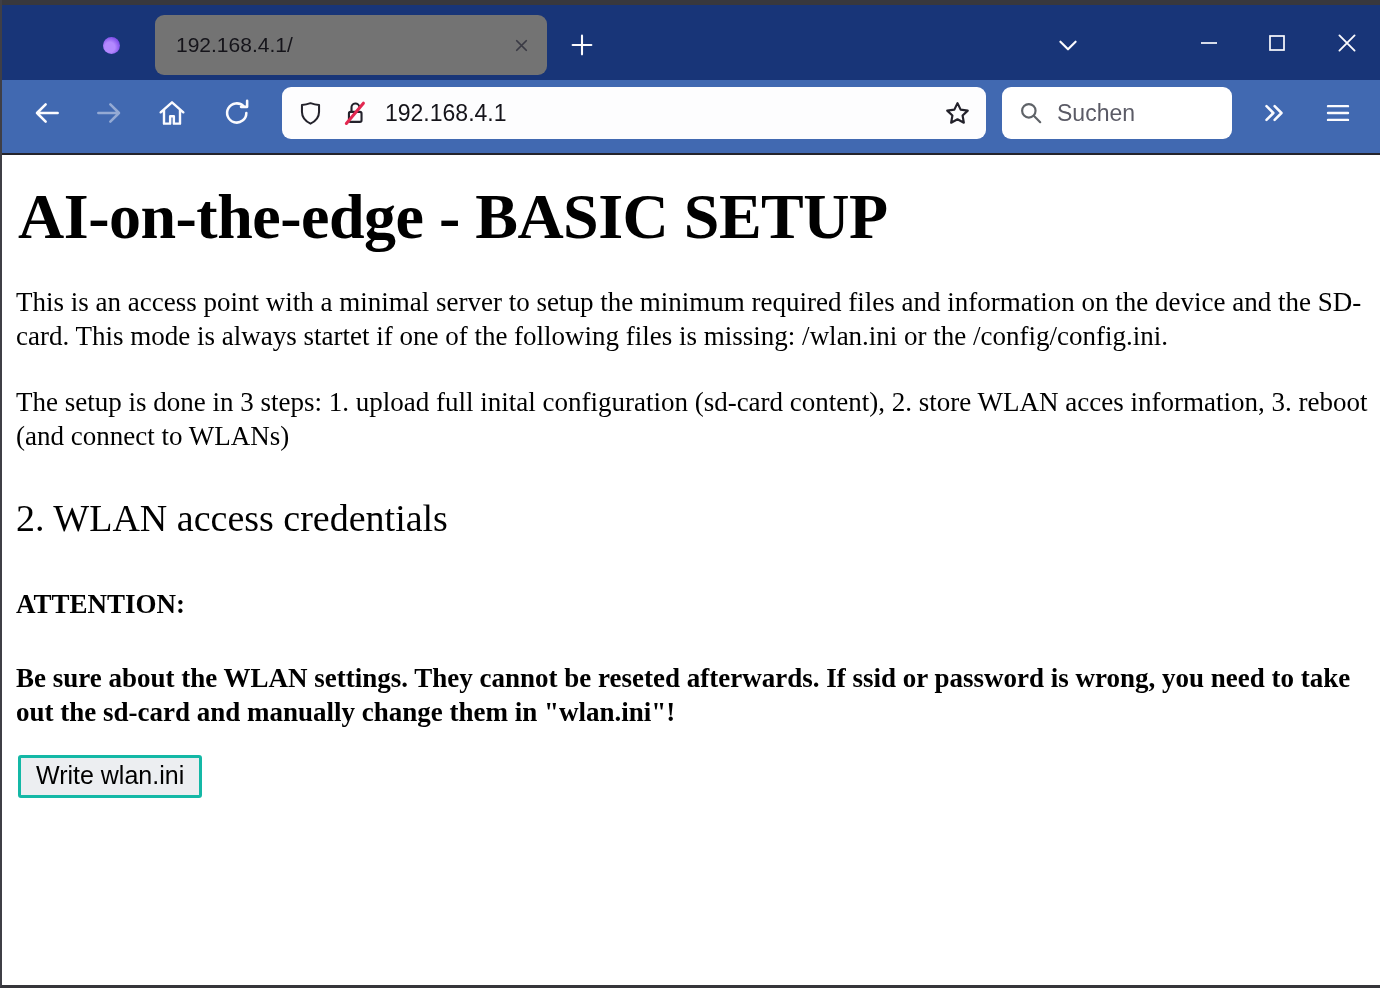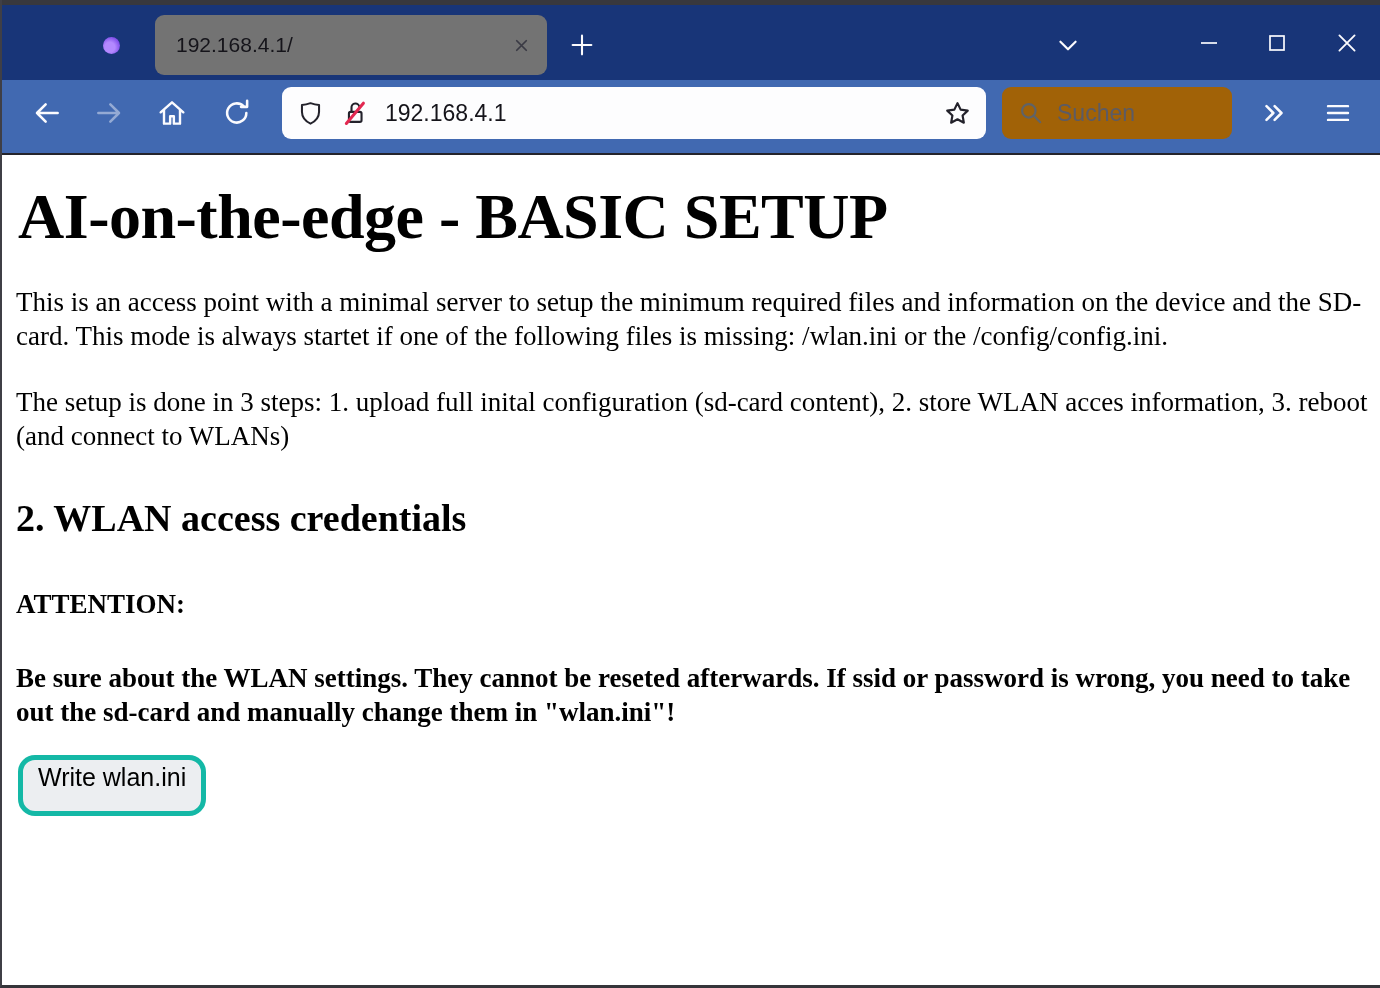--- a/index.html
+++ b/index.html
@@ -32,7 +32,7 @@
   .urlbar { position:absolute; left:280px; top:7px; width:704px; height:52px; background:#fdfdfe; border-radius:9px;
             display:flex; align-items:center; padding:0 14px 0 15px; }
   .urlbar-text { font-size:23px; color:#15141a; margin-left:16px; flex:1; }
-  .searchbar { position:absolute; left:1000px; top:7px; width:230px; height:52px; background:#a16207; border-radius:9px;
+  .searchbar { position:absolute; left:1000px; top:7px; width:230px; height:52px; background:#ffffff; border-radius:9px;
             display:flex; align-items:center; padding:0 10px 0 16px; }
   .search-input { border:none; outline:none; background:transparent; font-size:23px; color:#15141a; width:160px; margin-left:13px;
             font-family:"Liberation Sans", sans-serif; }

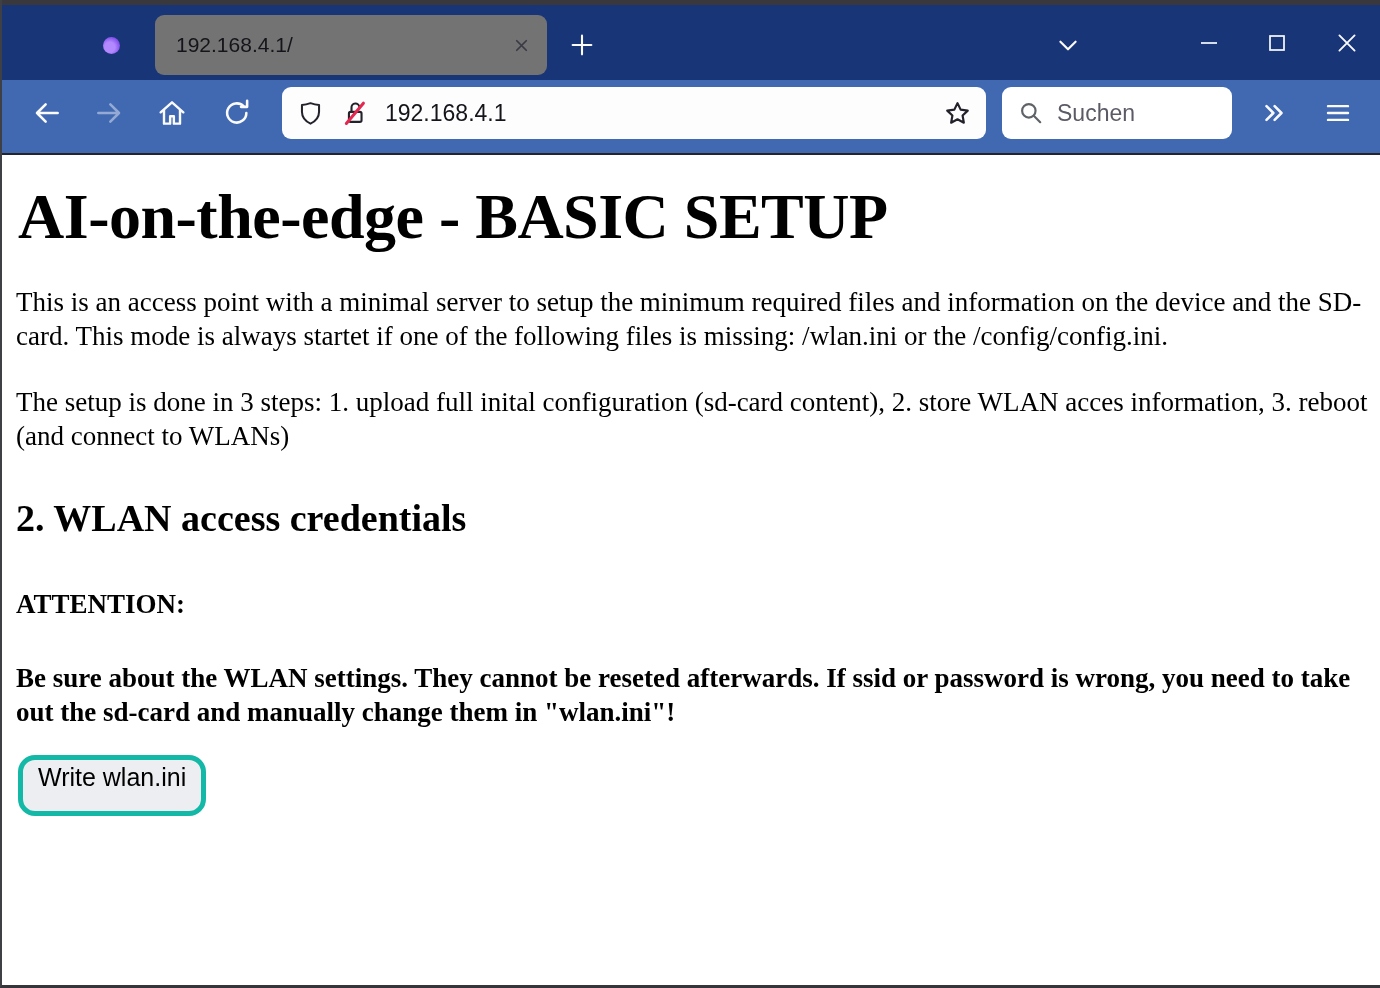--- a/index.html
+++ b/index.html
@@ -44,7 +44,7 @@
   .content { padding:0 8px 0 14px; font-family:"Liberation Serif", serif; color:#000; }
   .content h1 { font-size:64px; line-height:1.12; font-weight:bold; margin:26px 0 24px 2px; letter-spacing:-0.5px; }
   .content p { font-size:27px; line-height:34px; margin:32px 0; }
-  .content h2 { font-size:38px; line-height:46px; font-weight:bold; margin:42px 0 7px 0; }
+  .content h2 { font-size:38px; line-height:46px; font-weight:normal; margin:42px 0 7px 0; }
   .wlan-table { border-collapse:separate; border-spacing:4px 9px; margin:22px 0 0 2px; }
   .wlan-table td { font-size:27px; vertical-align:middle; }
   .td-label { width:210px; }

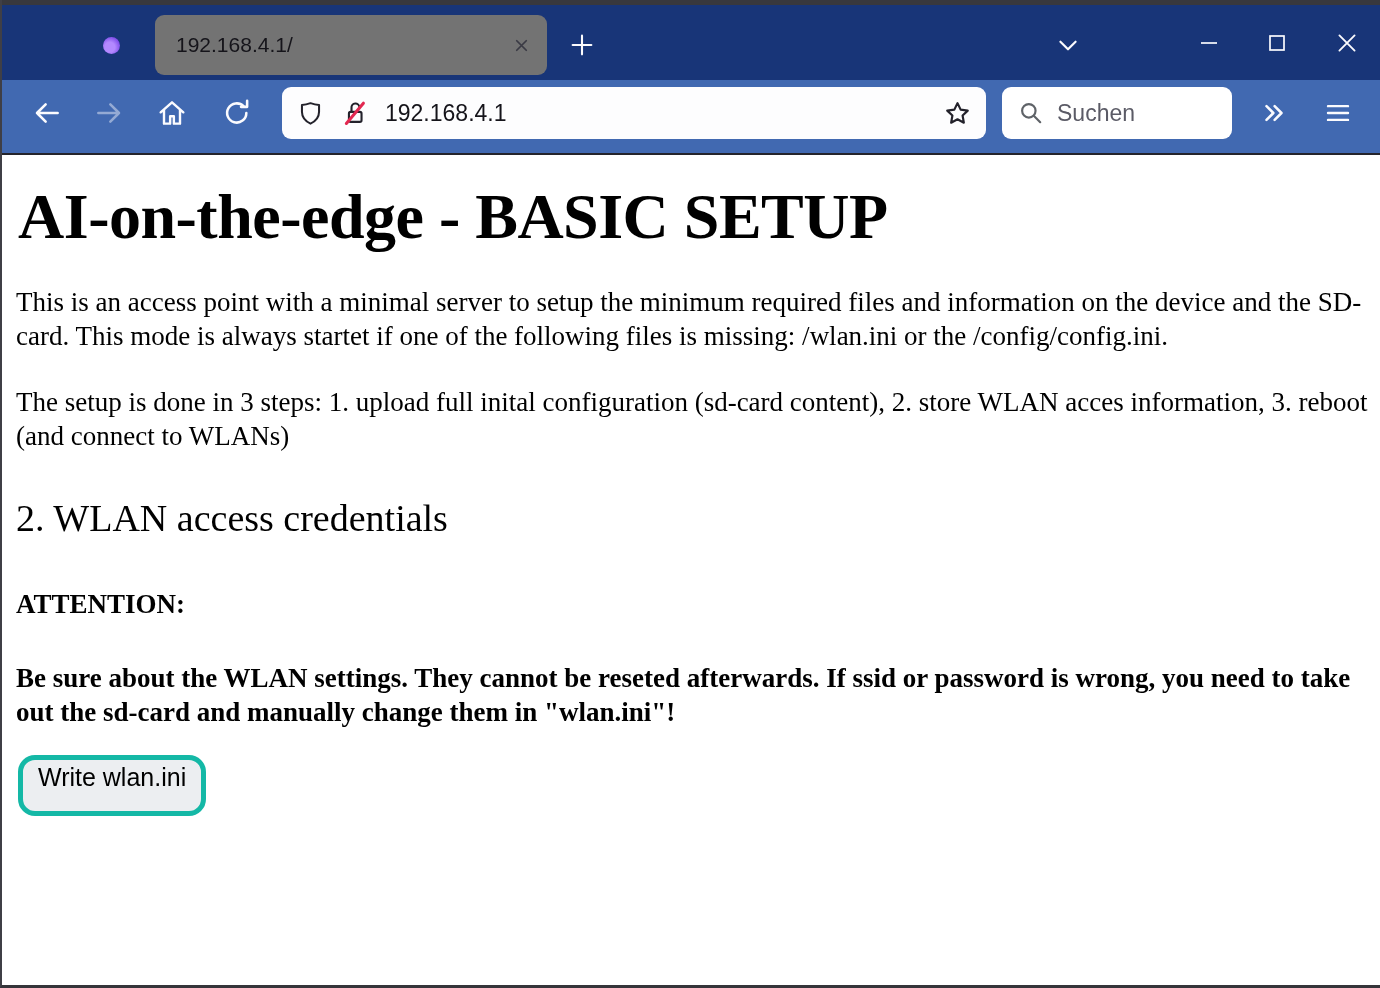--- a/index.html
+++ b/index.html
@@ -54,7 +54,7 @@
   .attention { font-weight:bold; margin-top:46px !important; }
   .warning { font-weight:bold; margin-top:40px !important; margin-bottom:0 !important; }
   .write-btn { margin:26px 0 0 2px; font-family:"Liberation Sans", sans-serif; font-size:25px; color:#000;
-               background:#eceef1; border:5px solid #14b8a6; border-radius:17px; padding:3px 15px 19px; cursor:pointer; }
+               background:#eceef1; border:3px solid #14b8a6; border-radius:3px; padding:3px 15px 5px; cursor:pointer; }
   svg { display:block; }
 </style>
 </head>

